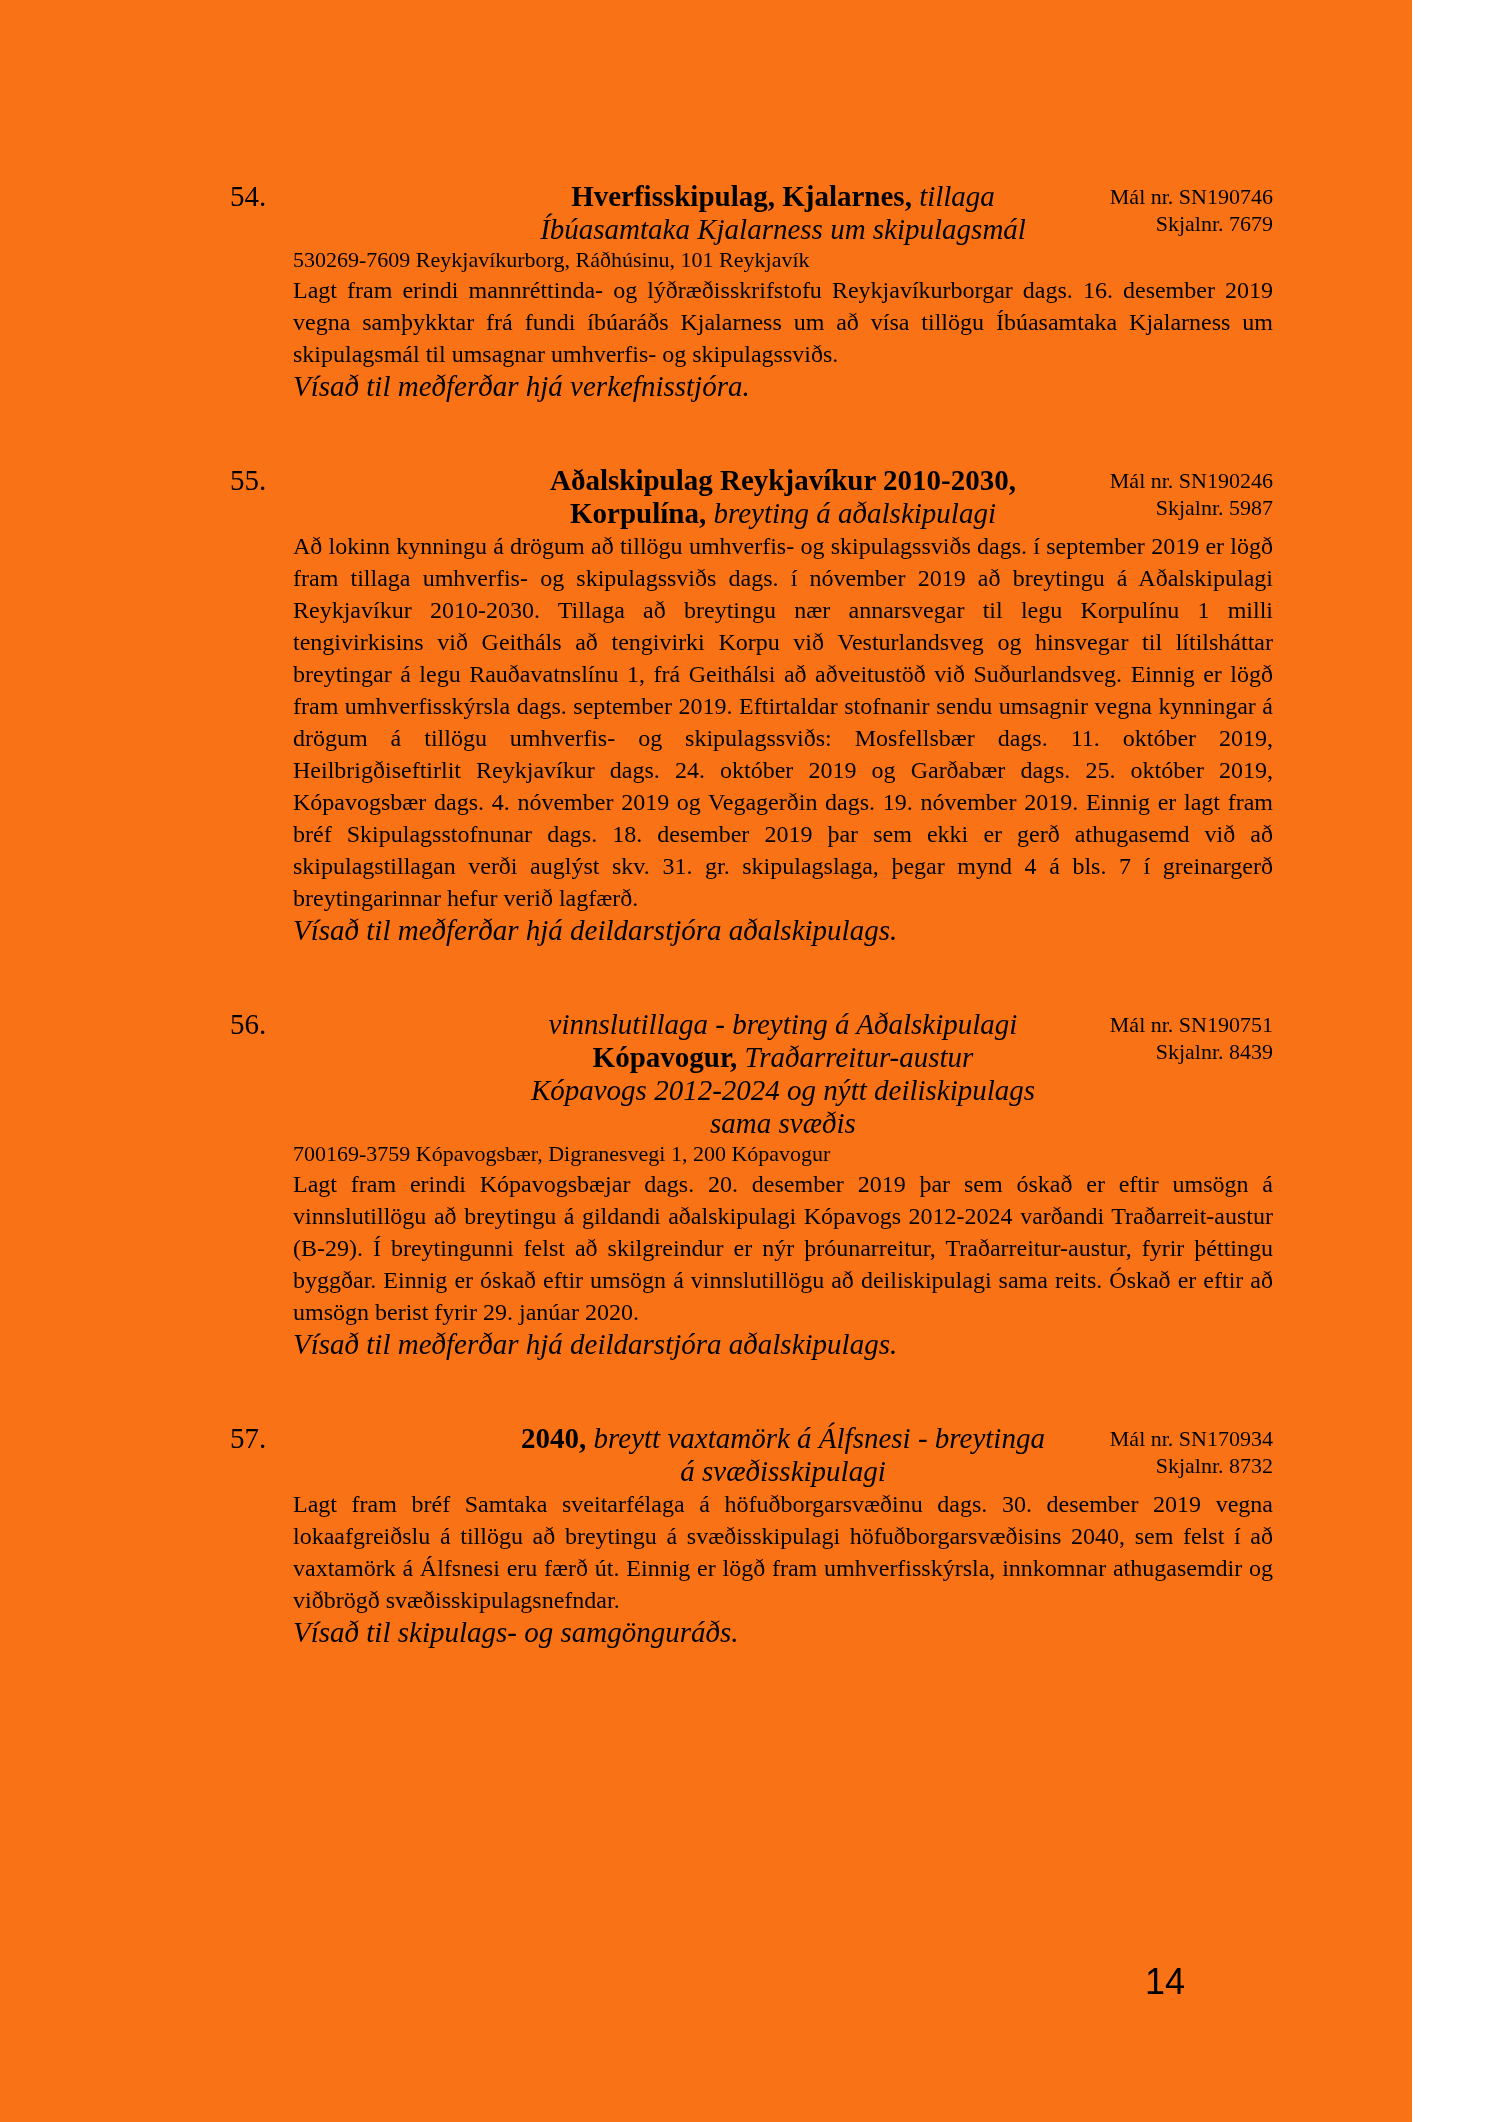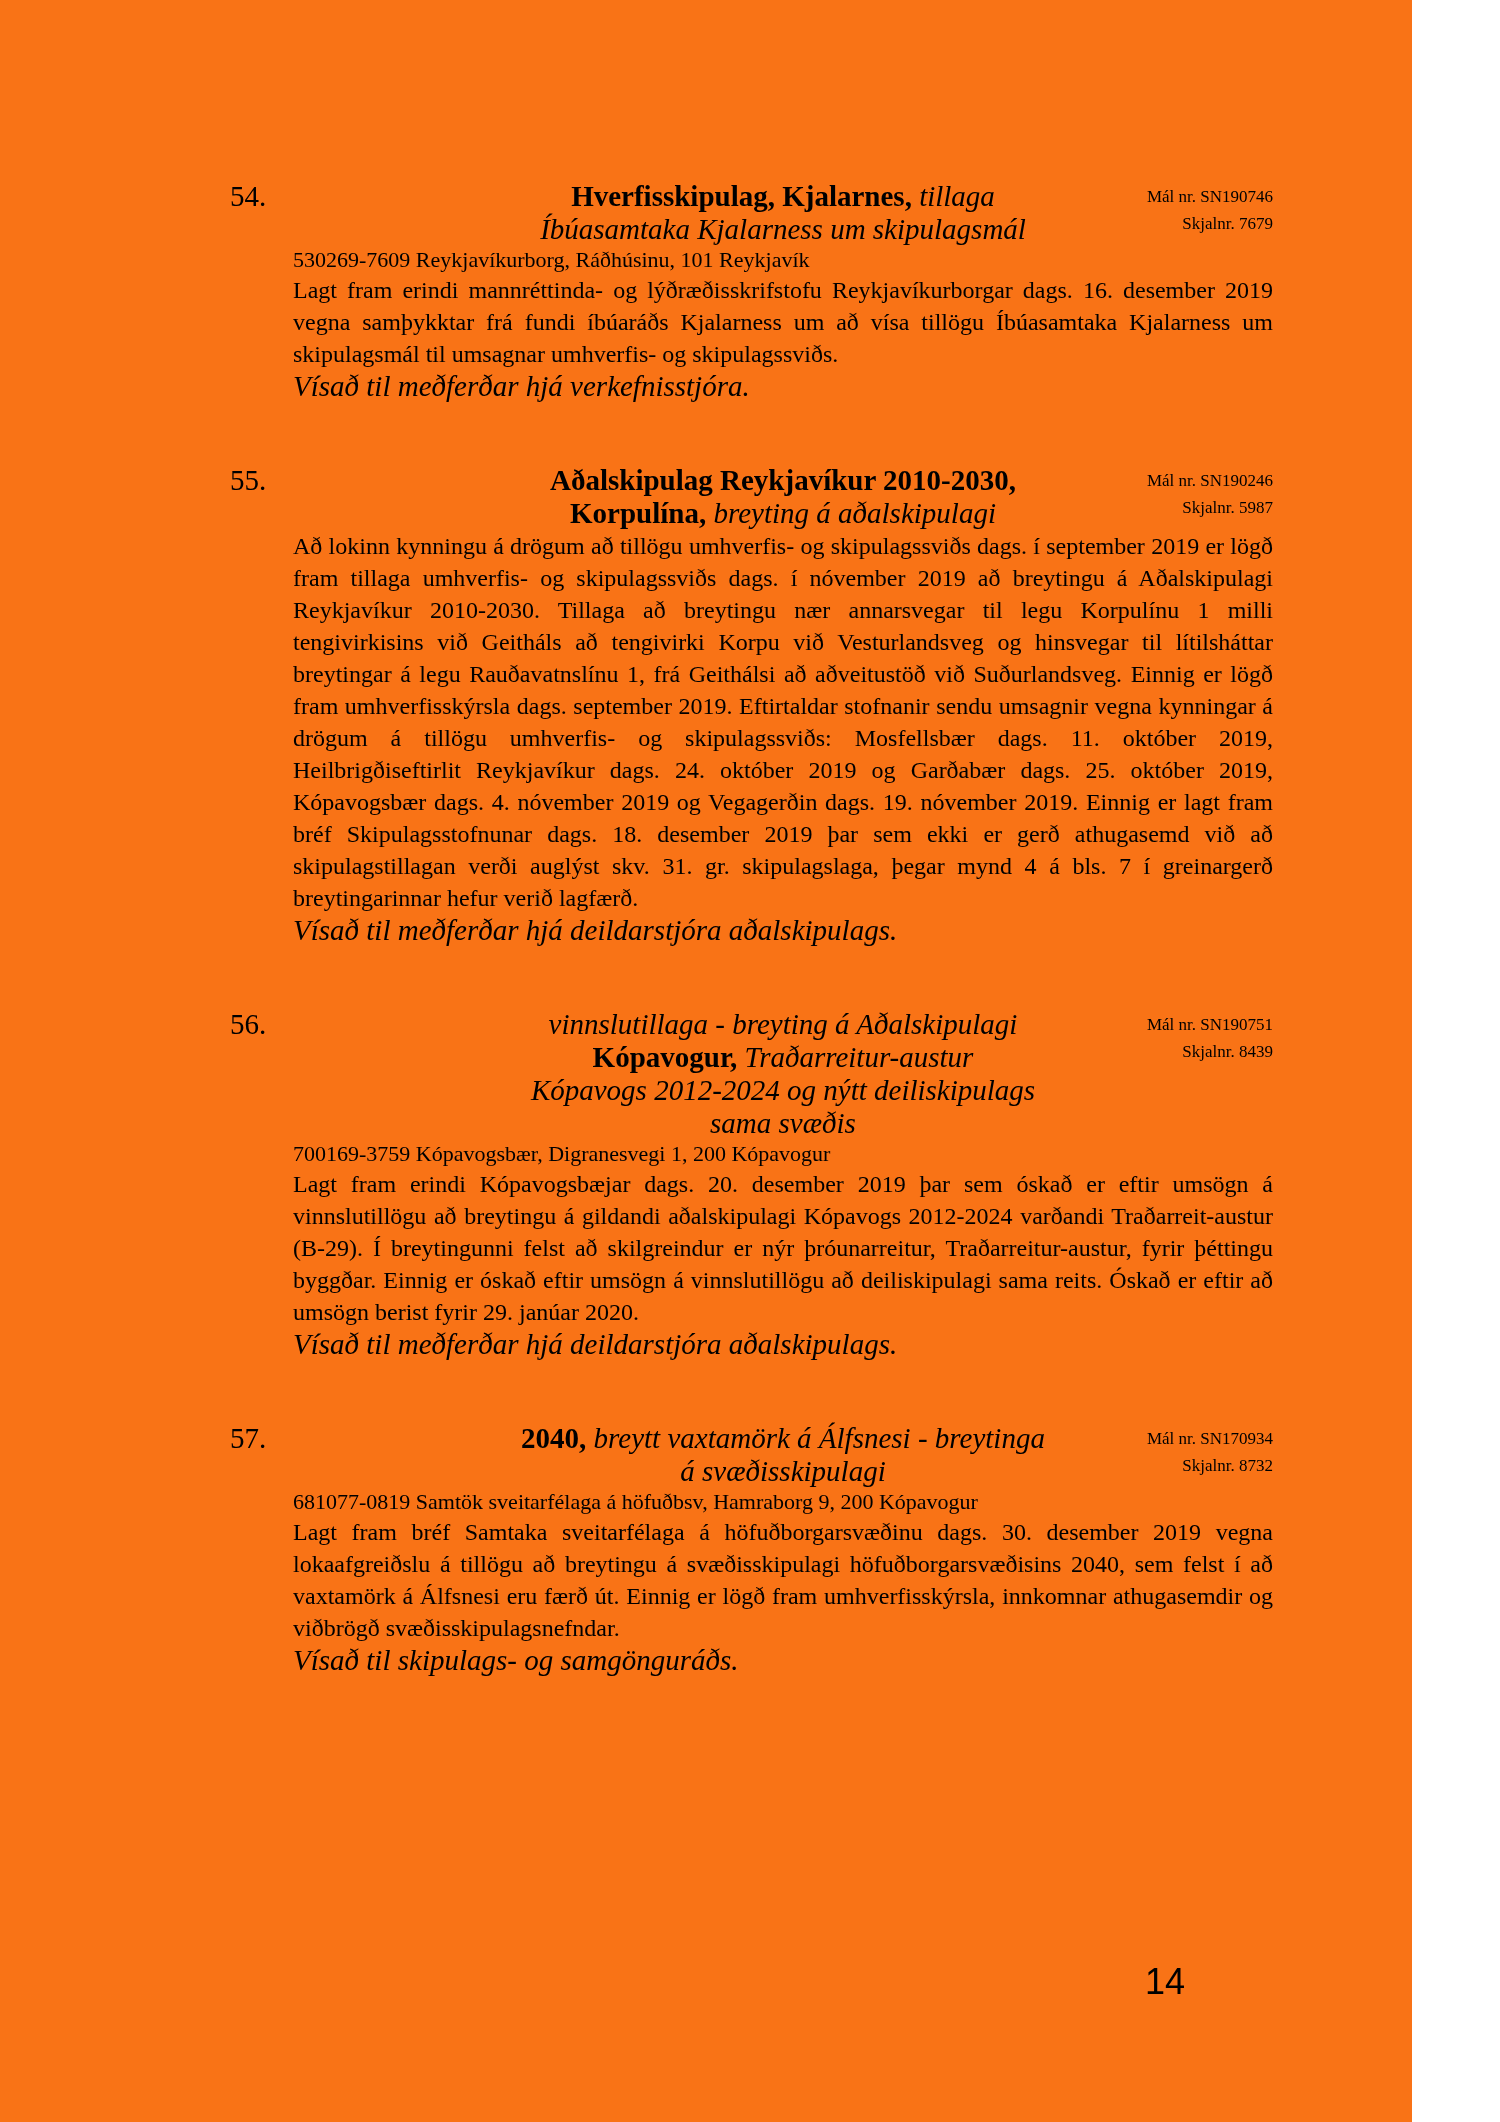--- a/index.html
+++ b/index.html
@@ -35,7 +35,7 @@
     right: 0;
     top: 3px;
     text-align: right;
-    font-size: 17px;
+    font-size: 22px;
     line-height: 27px;
     white-space: nowrap;
   }

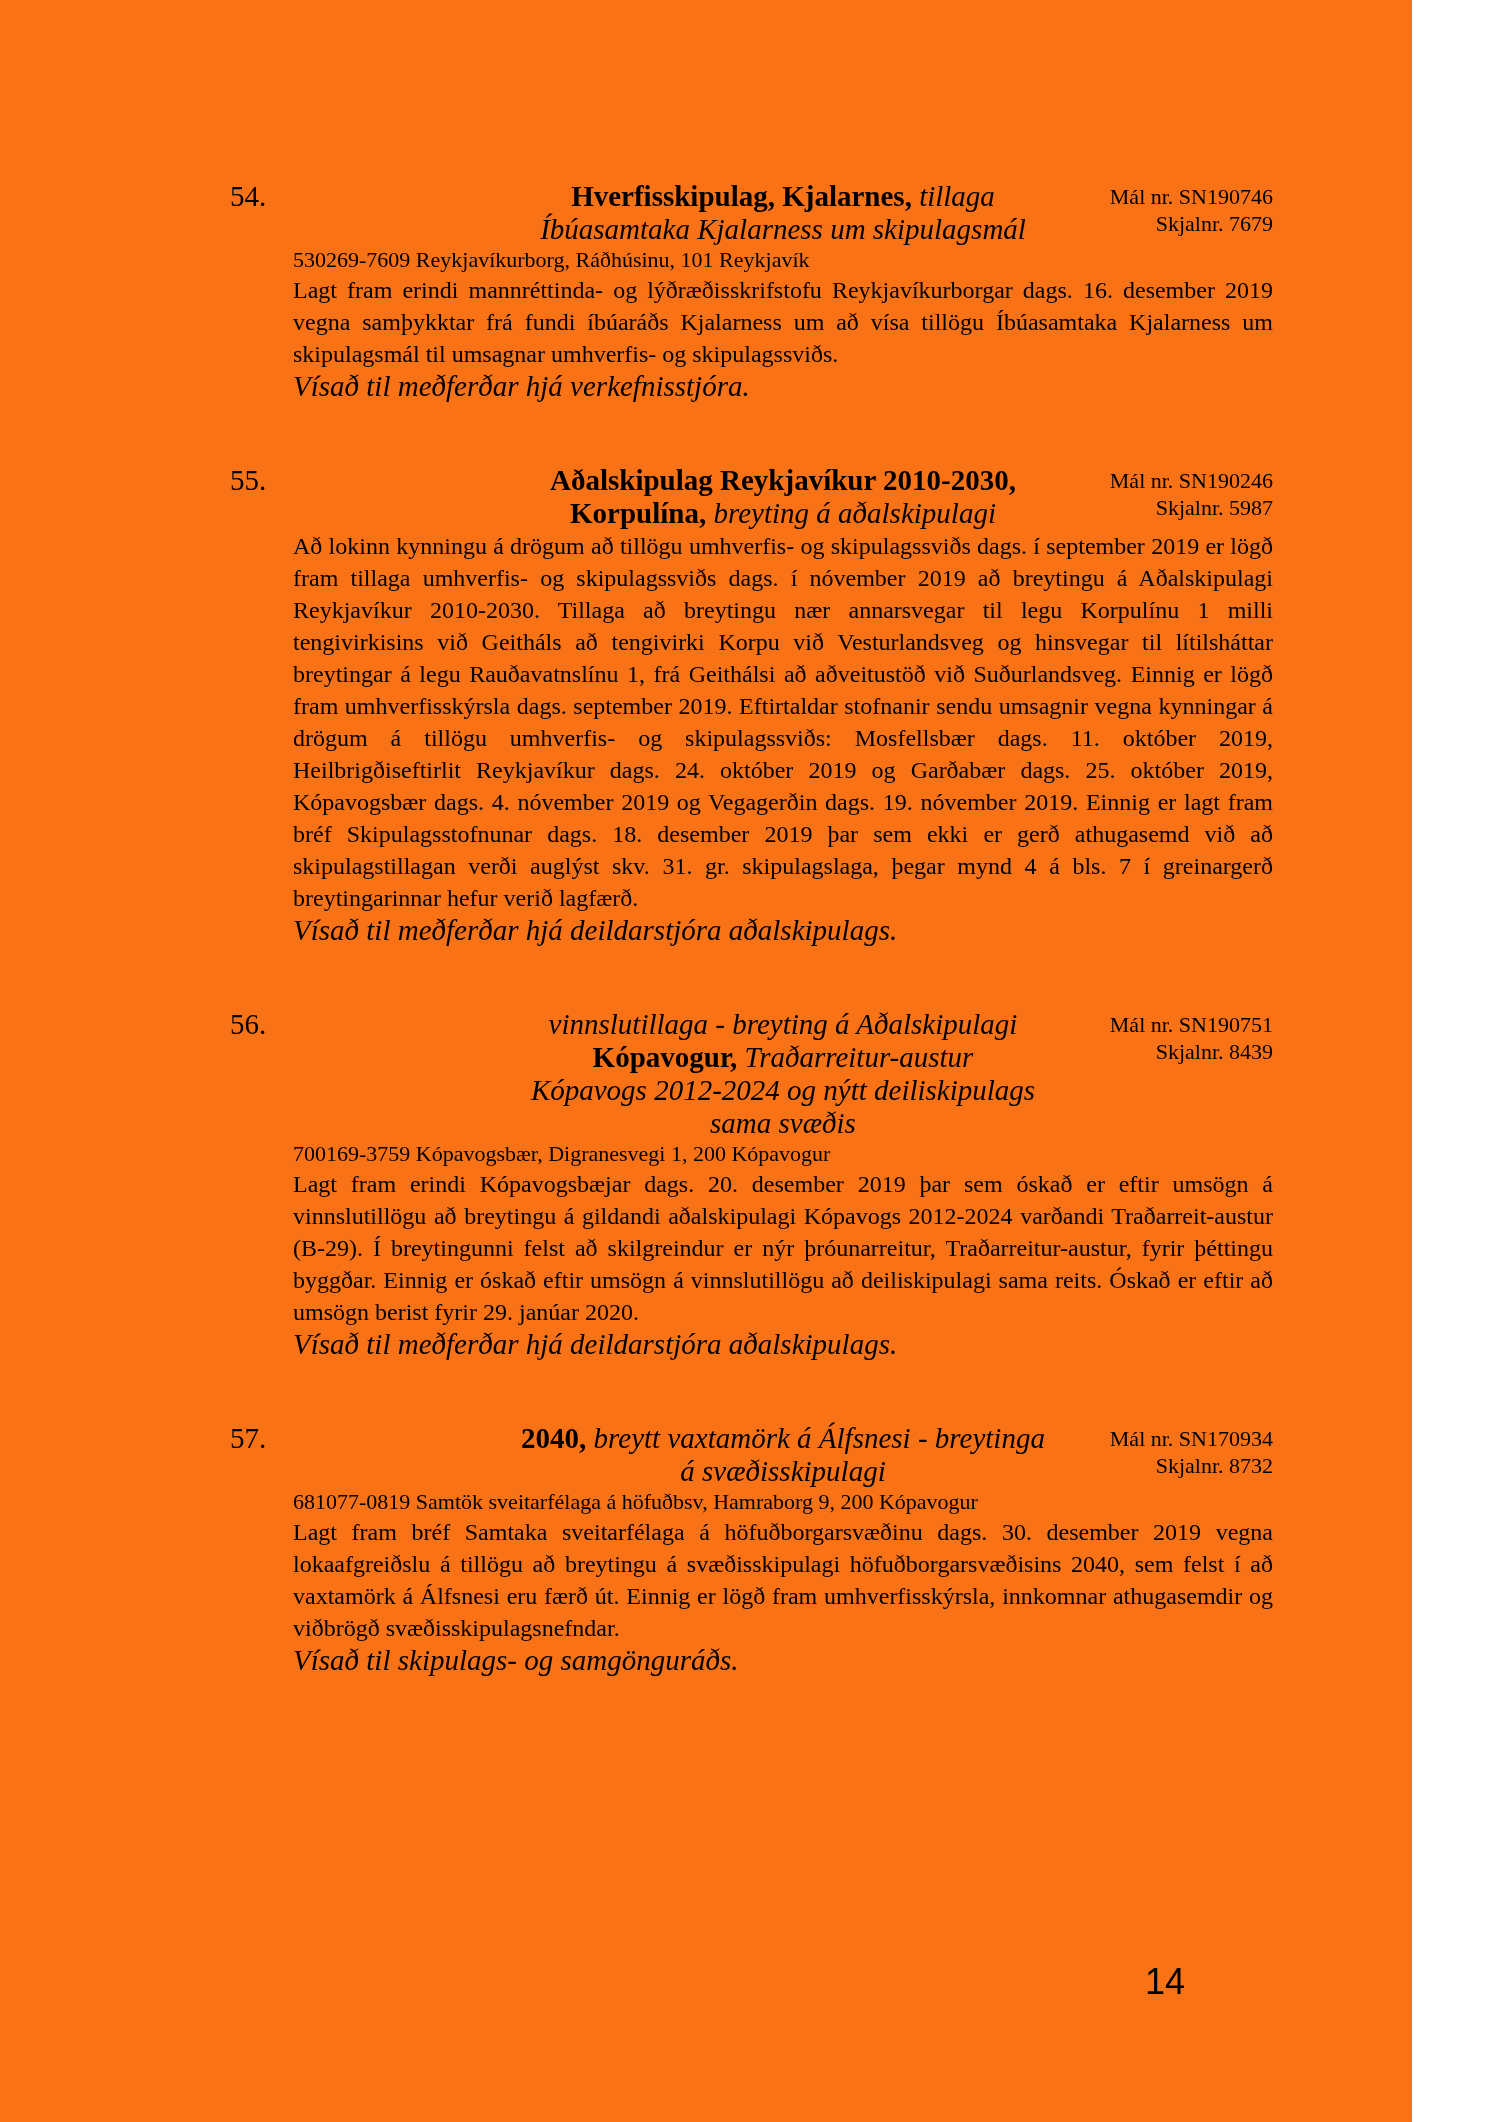--- a/index.html
+++ b/index.html
@@ -134,7 +134,6 @@
         <span class="t-line"><b>2040,</b> <i>breytt vaxtamörk á Álfsnesi - breytinga</i></span>
         <span class="t-line"><i>á svæðisskipulagi</i></span>
       </div>
-      <div class="item-address">681077-0819 Samtök sveitarfélaga á höfuðbsv, Hamraborg 9, 200 Kópavogur</div>
       <div class="item-body">Lagt fram bréf Samtaka sveitarfélaga á höfuðborgarsvæðinu dags. 30. desember 2019 vegna lokaafgreiðslu á tillögu að breytingu á svæðisskipulagi höfuðborgarsvæðisins 2040, sem felst í að vaxtamörk á Álfsnesi eru færð út. Einnig er lögð fram umhverfisskýrsla, innkomnar athugasemdir og viðbrögð svæðisskipulagsnefndar.</div>
       <div class="item-referral">Vísað til skipulags- og samgönguráðs.</div>
     </div>

